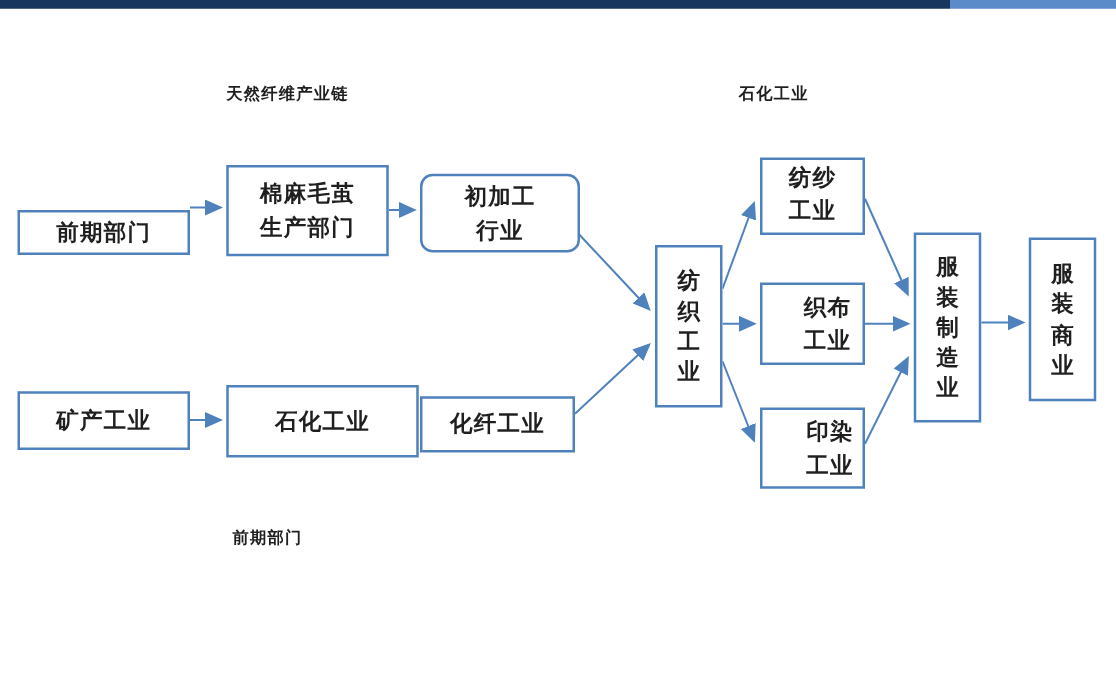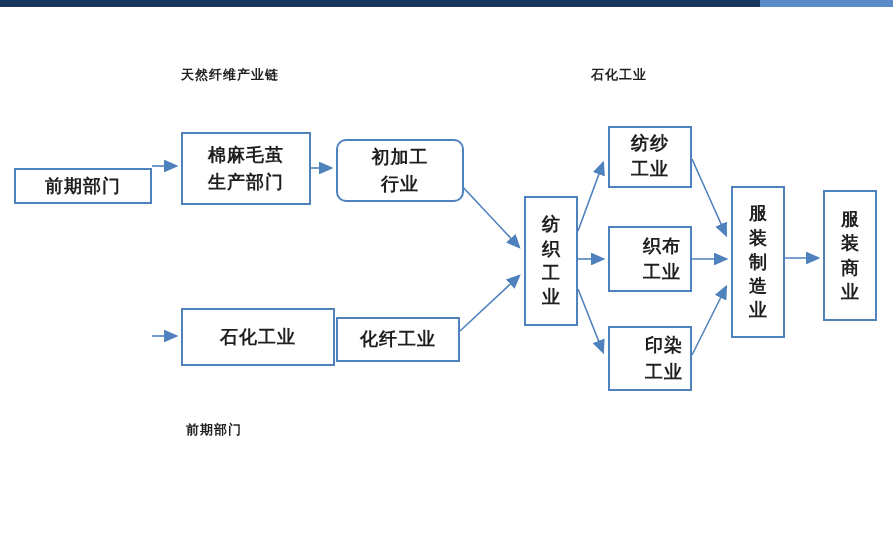--- a/index.html
+++ b/index.html
@@ -88,6 +88,7 @@
   <div class="node" style="left:336px;top:139px;width:128px;height:63px;border-radius:10px;">初加工
 行业</div>
 
+  <div class="node" style="left:14px;top:313px;width:138px;height:47px;">矿产工业</div>
   <div class="node" style="left:181px;top:308px;width:154px;height:58px;">石化工业</div>
   <div class="node" style="left:336px;top:317px;width:124px;height:45px;">化纤工业</div>
 

